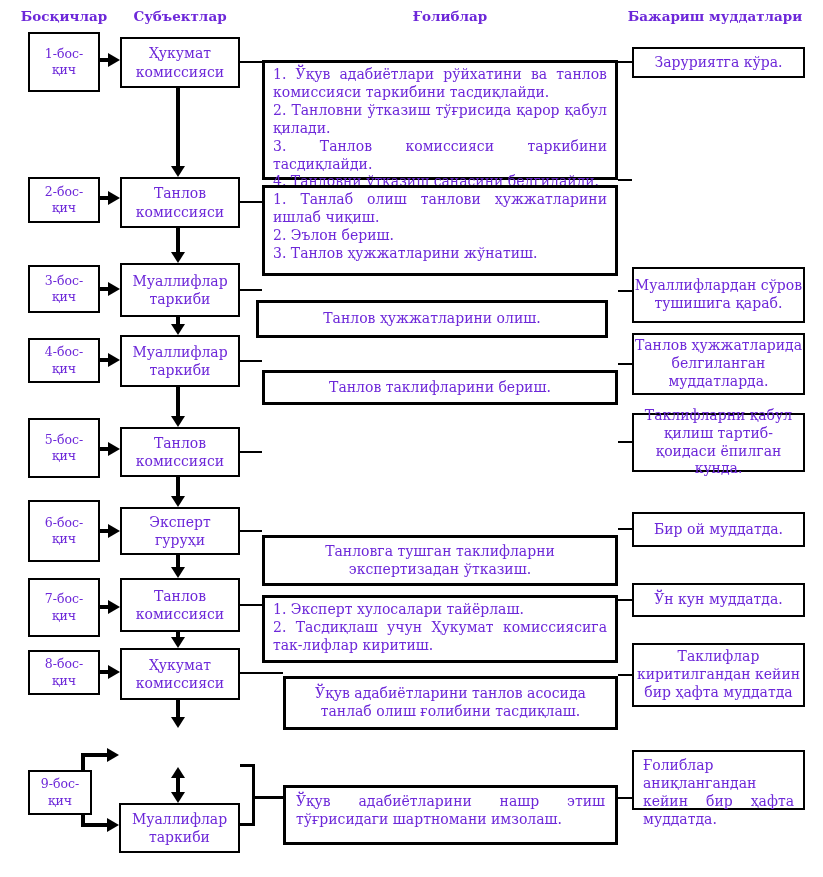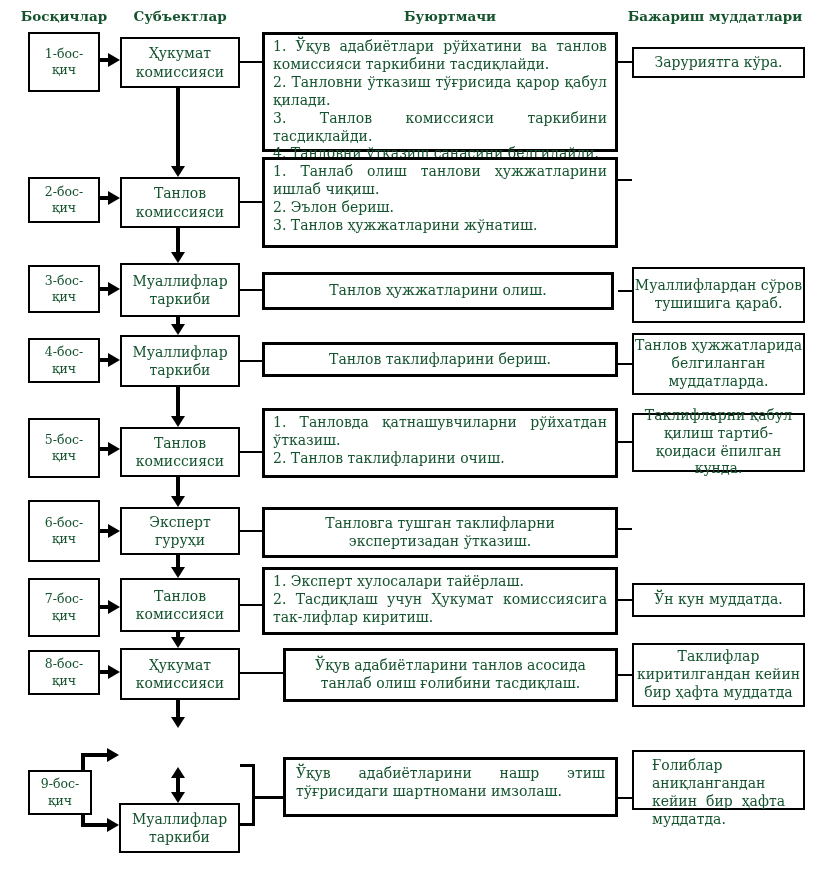--- a/index.html
+++ b/index.html
@@ -5,7 +5,7 @@
   html,body{margin:0;padding:0;background:#ffffff;}
   #canvas{
     position:relative;width:823px;height:877px;background:#ffffff;
-    font-family:"DejaVu Serif","Liberation Serif",serif;color:#14532d;
+    font-family:"DejaVu Serif","Liberation Serif",serif;color:#6d28d9;
     overflow:hidden;
   }
   .header{position:absolute;font-weight:bold;font-size:13.5px;text-align:center;}

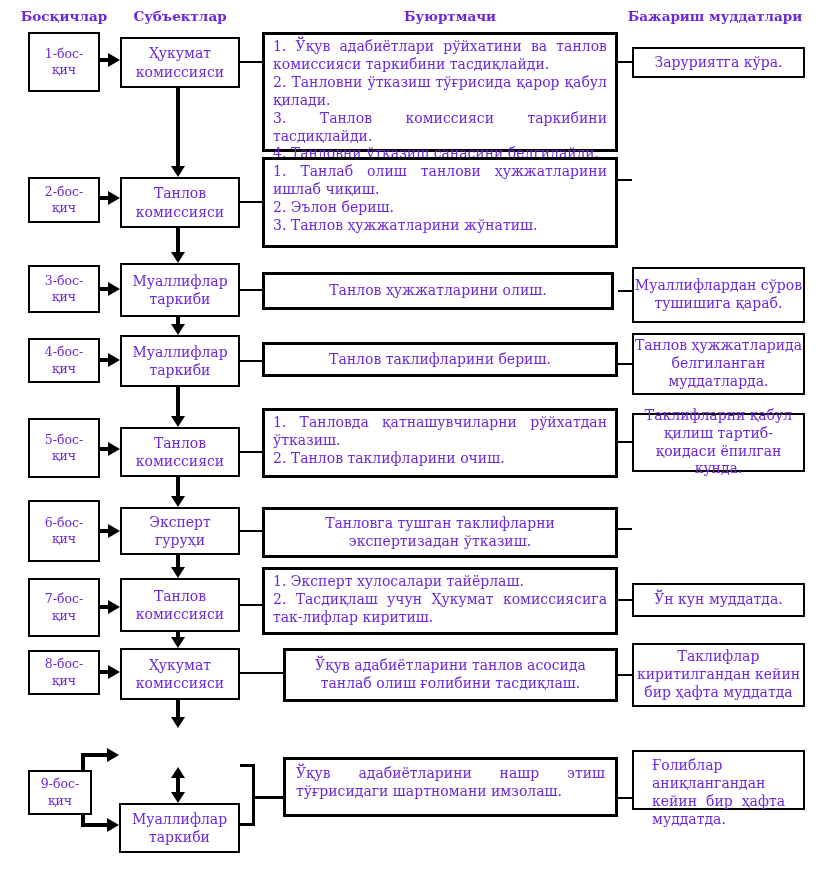--- a/index.html
+++ b/index.html
@@ -33,7 +33,7 @@
 
   <div class="header" style="left:14px;top:8px;width:100px;">Босқичлар</div>
   <div class="header" style="left:120px;top:8px;width:120px;">Субъектлар</div>
-  <div class="header" style="left:340px;top:8px;width:220px;">Буюртмачи</div>
+  <div class="header" style="left:340px;top:8px;width:220px;">Ғолиблар</div>
   <div class="header" style="left:625px;top:8px;width:180px;">Бажариш муддатлари</div>
 
   <div class="box stage" style="left:28px;top:32px;width:72px;height:60px;">1-бос-

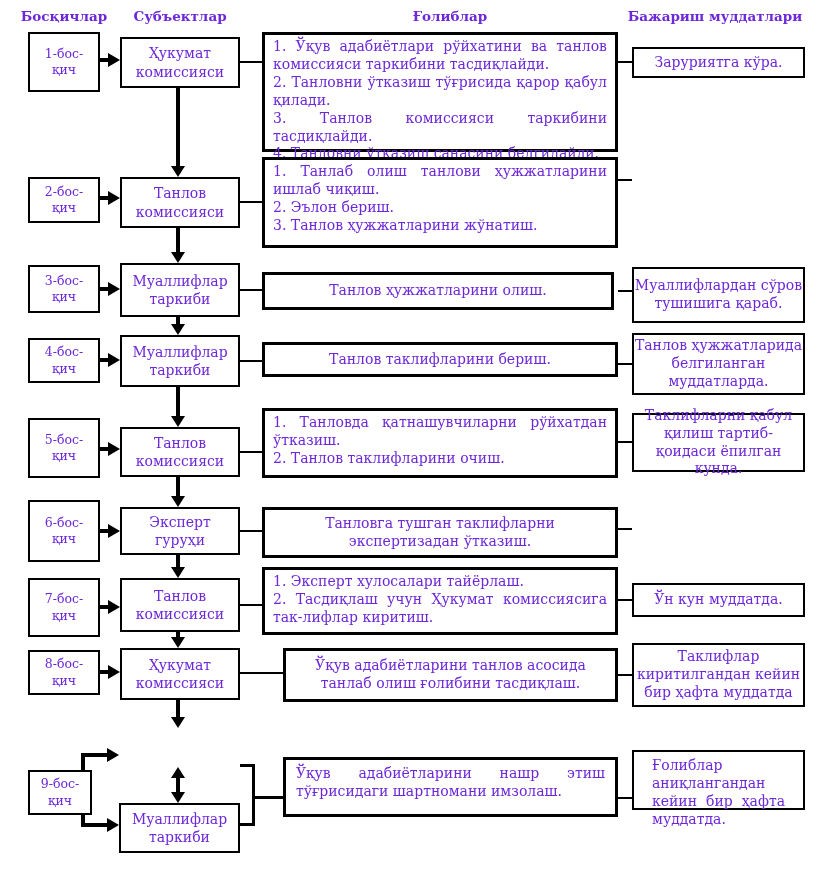--- a/index.html
+++ b/index.html
@@ -16,7 +16,7 @@
   }
   .stage{font-size:12.5px;line-height:1.3;}
   .subject{font-size:14px;line-height:1.32;}
-  .activity{border-width:3px;font-size:14px;line-height:1.28;}
+  .activity{border-width:3px;font-size:14px;line-height:1.28;margin-top:28px;}
   .activity.just{display:block;text-align:justify;padding:3px 8px;}
   .deadline{font-size:14px;line-height:1.28;}
   .deadline.just{display:block;text-align:justify;padding:3px 7px;}

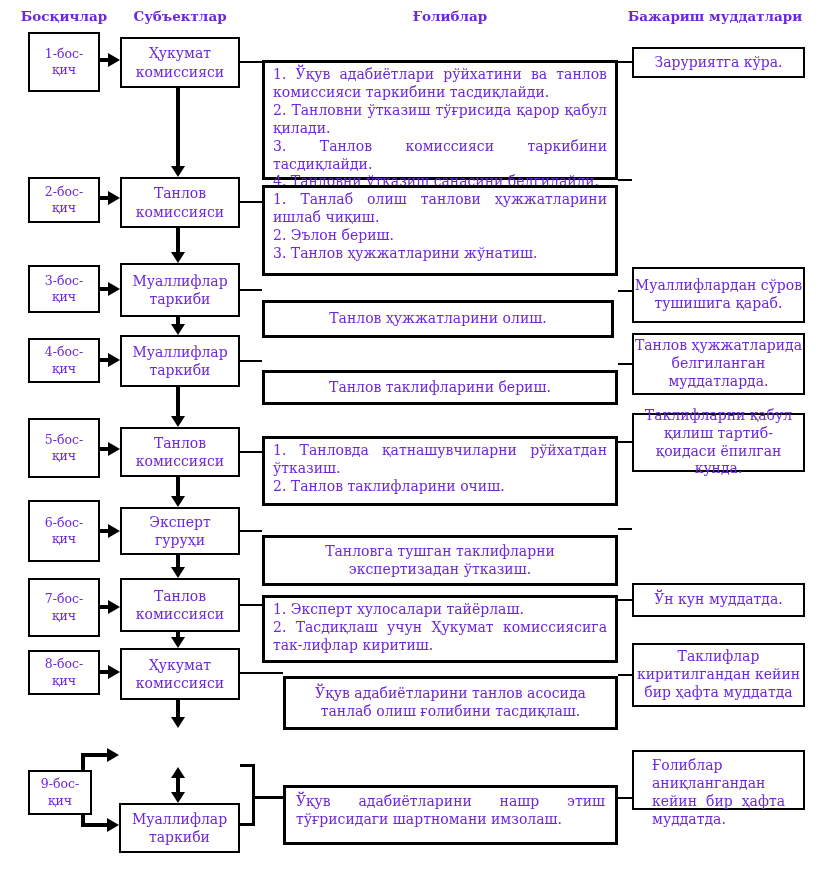--- a/index.html
+++ b/index.html
@@ -58,7 +58,7 @@
 қич</div>
   <div class="box subject" style="left:120px;top:263px;width:120px;height:54px;">Муаллифлар
 таркиби</div>
-  <div class="box activity" style="left:262px;top:272px;width:352px;height:38px;">Танлов ҳужжатларини олиш.</div>
+  <div class="box activity" style="left:256px;top:272px;width:352px;height:38px;">Танлов ҳужжатларини олиш.</div>
   <div class="box deadline" style="left:632px;top:267px;width:173px;height:56px;text-align:center;">Муаллифлардан сўров тушишига қараб.</div>
 
   <div class="box stage" style="left:28px;top:338px;width:72px;height:45px;">4-бос-

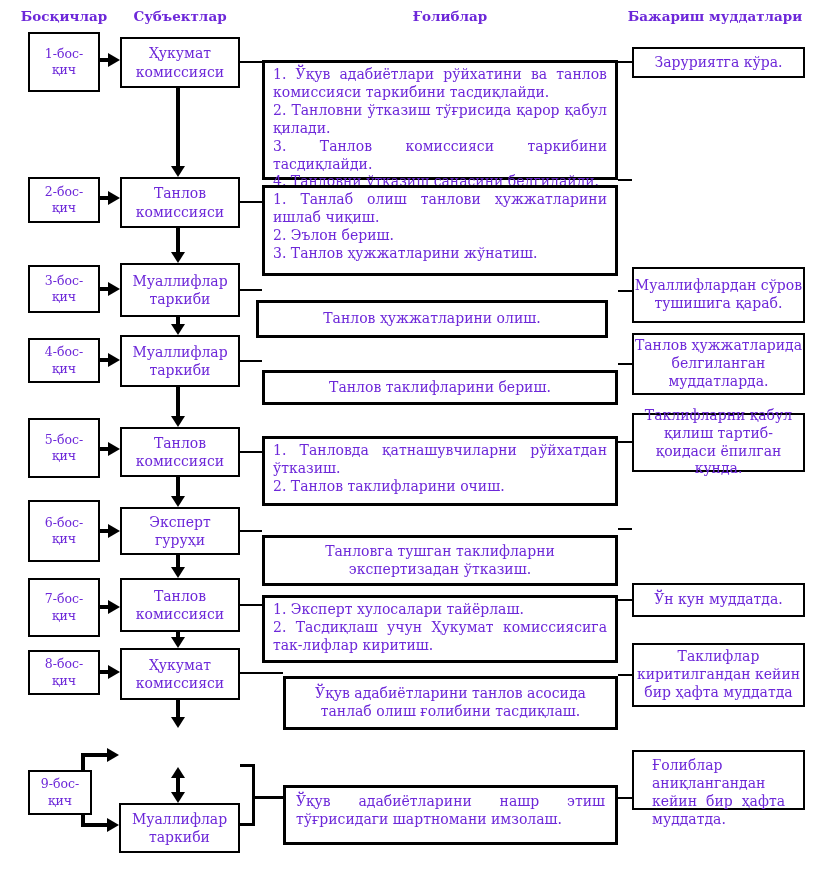--- a/index.html
+++ b/index.html
@@ -72,8 +72,6 @@
 қич</div>
   <div class="box subject" style="left:120px;top:427px;width:120px;height:50px;">Танлов
 комиссияси</div>
-  <div class="box activity just" style="left:262px;top:408px;width:356px;height:70px;">1.  Танловда  қатнашувчиларни  рўйхатдан ўтказиш.
-2. Танлов таклифларини очиш.</div>
   <div class="box deadline" style="left:632px;top:413px;width:173px;height:59px;">Таклифларни қабул қилиш тартиб-қоидаси ёпилган кунда.</div>
 
   <div class="box stage" style="left:28px;top:500px;width:72px;height:62px;">6-бос-

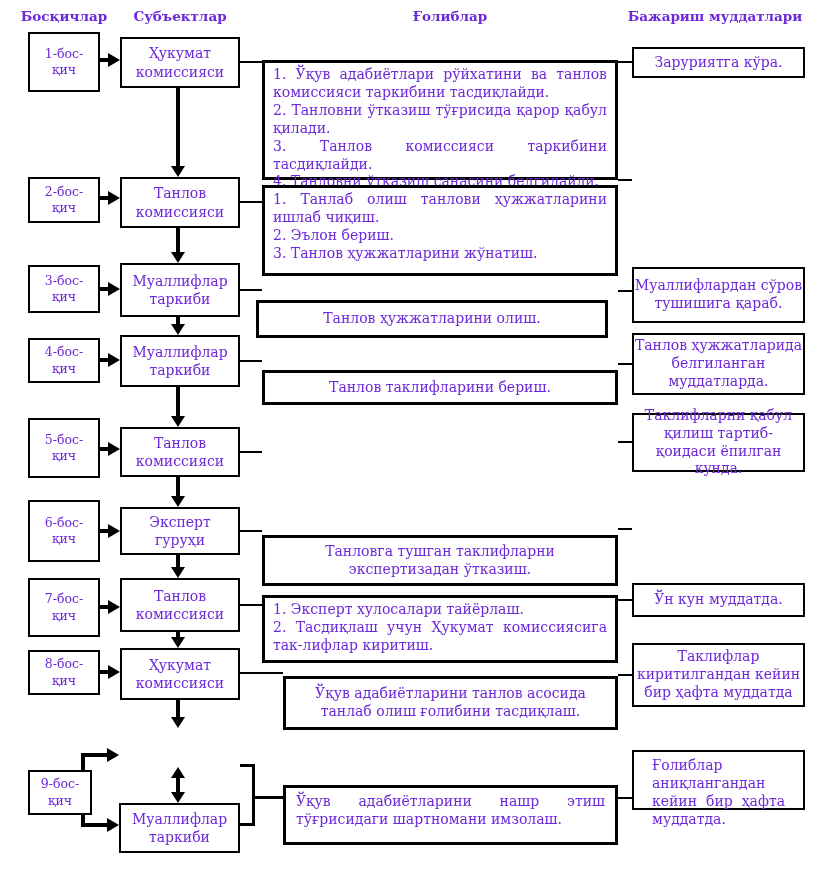--- a/index.html
+++ b/index.html
@@ -79,6 +79,7 @@
   <div class="box subject" style="left:120px;top:507px;width:120px;height:48px;">Эксперт
 гуруҳи</div>
   <div class="box activity" style="left:262px;top:507px;width:356px;height:51px;padding:0 30px;">Танловга тушган таклифларни экспертизадан ўтказиш.</div>
+  <div class="box deadline" style="left:632px;top:512px;width:173px;height:35px;">Бир ой муддатда.</div>
 
   <div class="box stage" style="left:28px;top:578px;width:72px;height:59px;">7-бос-
 қич</div>

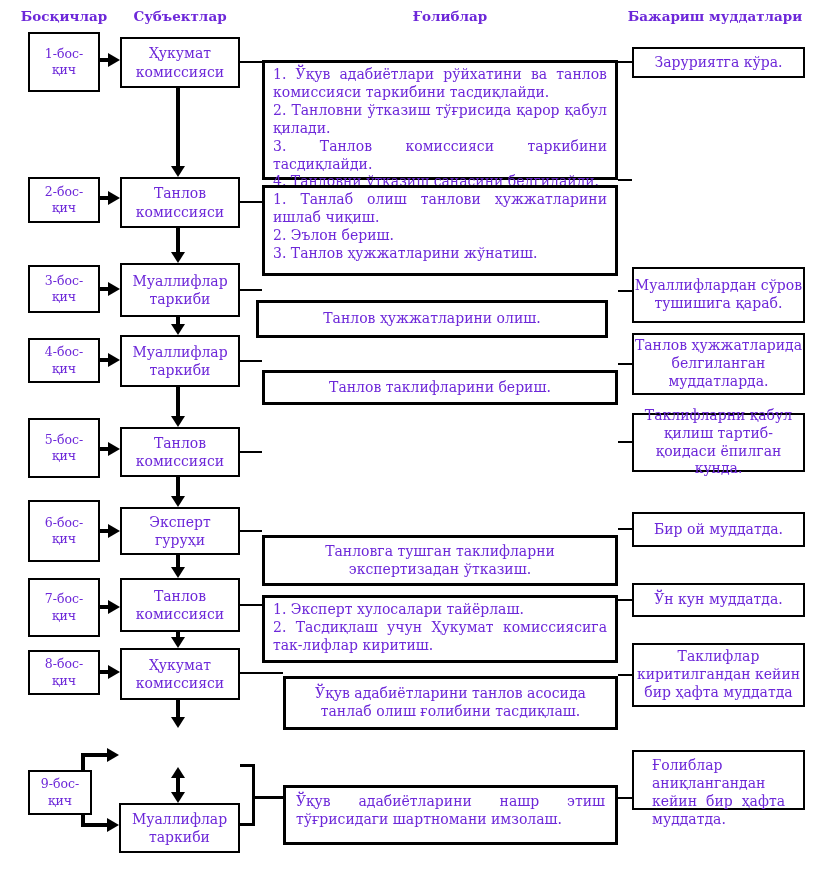--- a/index.html
+++ b/index.html
@@ -101,7 +101,7 @@
   <div class="box subject" style="left:119px;top:803px;width:121px;height:50px;">Муаллифлар
 таркиби</div>
   <div class="box activity just" style="left:283px;top:757px;width:335px;height:60px;padding:5px 10px;">Ўқув адабиётларини нашр этиш тўғрисидаги шартномани имзолаш.</div>
-  <div class="box deadline just" style="left:632px;top:750px;width:173px;height:60px;padding:5px 18px;">Ғолиблар аниқлангандан кейин бир ҳафта муддатда.</div>
+  <div class="box deadline just" style="left:632px;top:750px;width:173px;height:60px;padding:5px 9px;">Ғолиблар аниқлангандан кейин бир ҳафта муддатда.</div>
 
   <div class="hline" style="left:100px;top:58px;width:10px;height:4px;"></div>
   <div class="tri tri-r" style="left:108px;top:53px;"></div>

